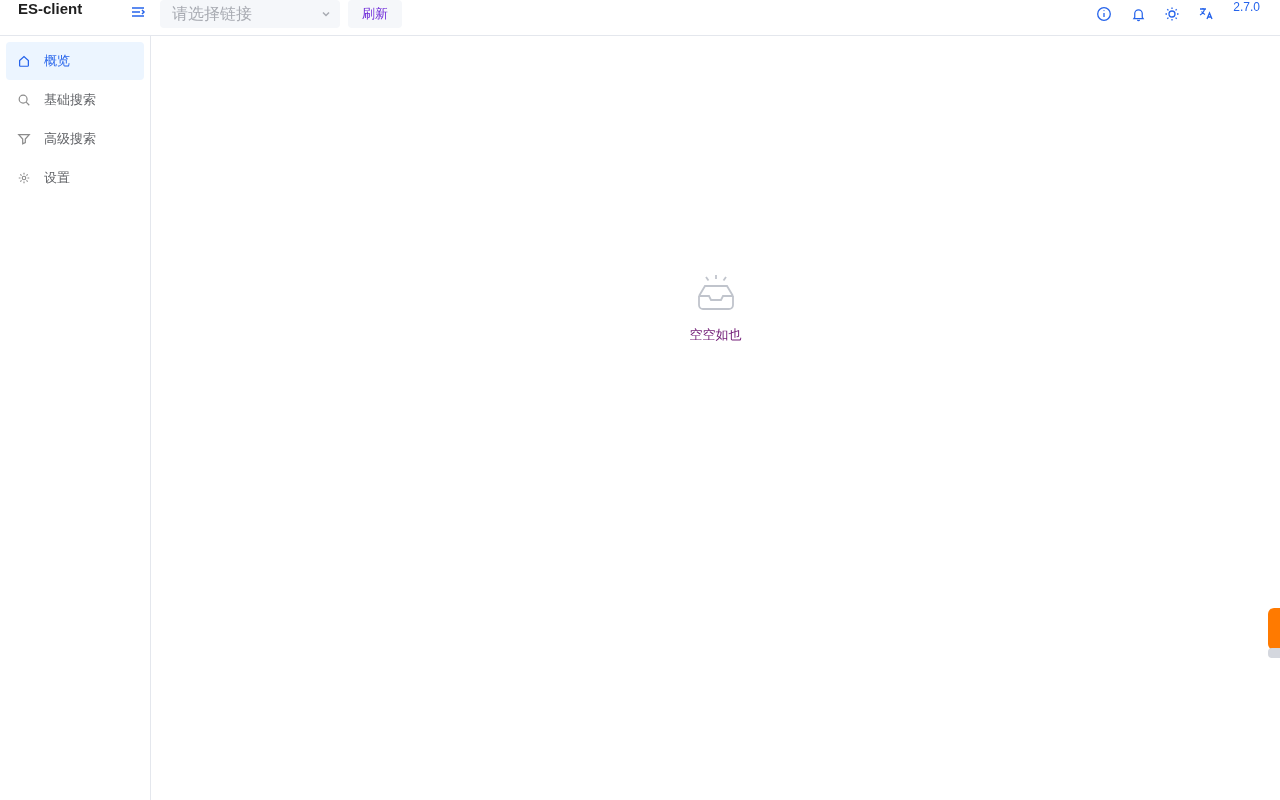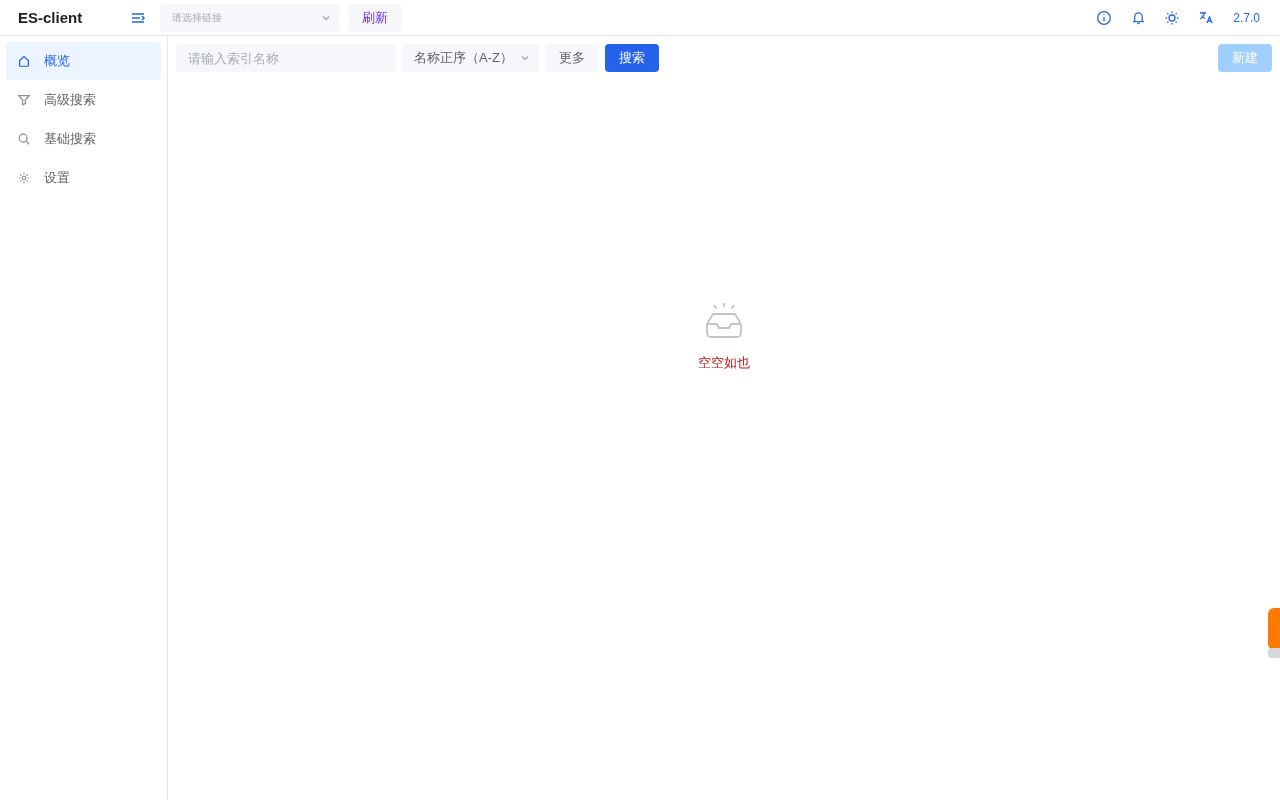--- a/index.html
+++ b/index.html
@@ -30,7 +30,7 @@
   .header {
     height: 36px;
     display: flex;
-    align-items: center;
+    align-items: flex-start;
     padding: 0 10px 0 18px;
     border-bottom: 1px solid var(--border);
   }

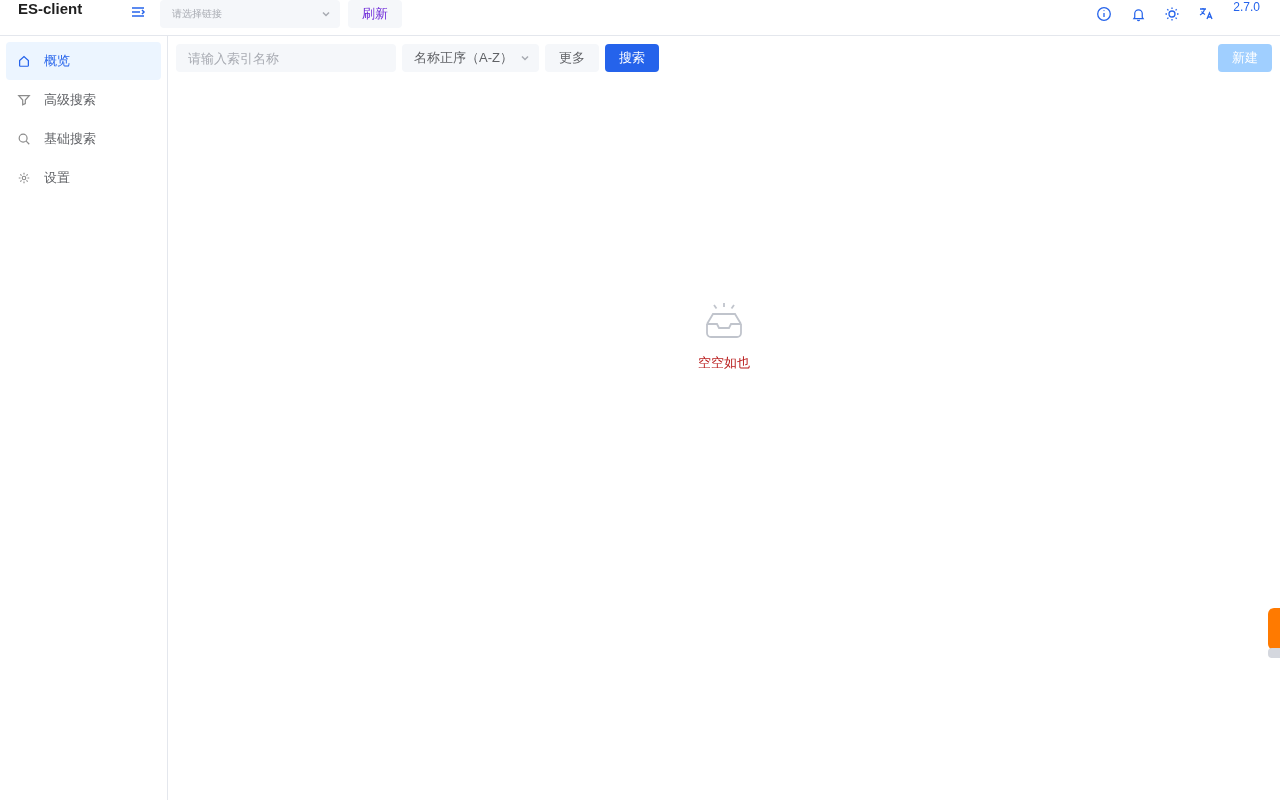--- a/index.html
+++ b/index.html
@@ -61,7 +61,7 @@
     padding: 0 8px 0 12px;
     cursor: pointer;
     color: #a8abb2;
-    font-size: 10px;
+    font-size: 16px;
     margin-right: 8px;
     font-family: Liberation Mono, monospace;
   }

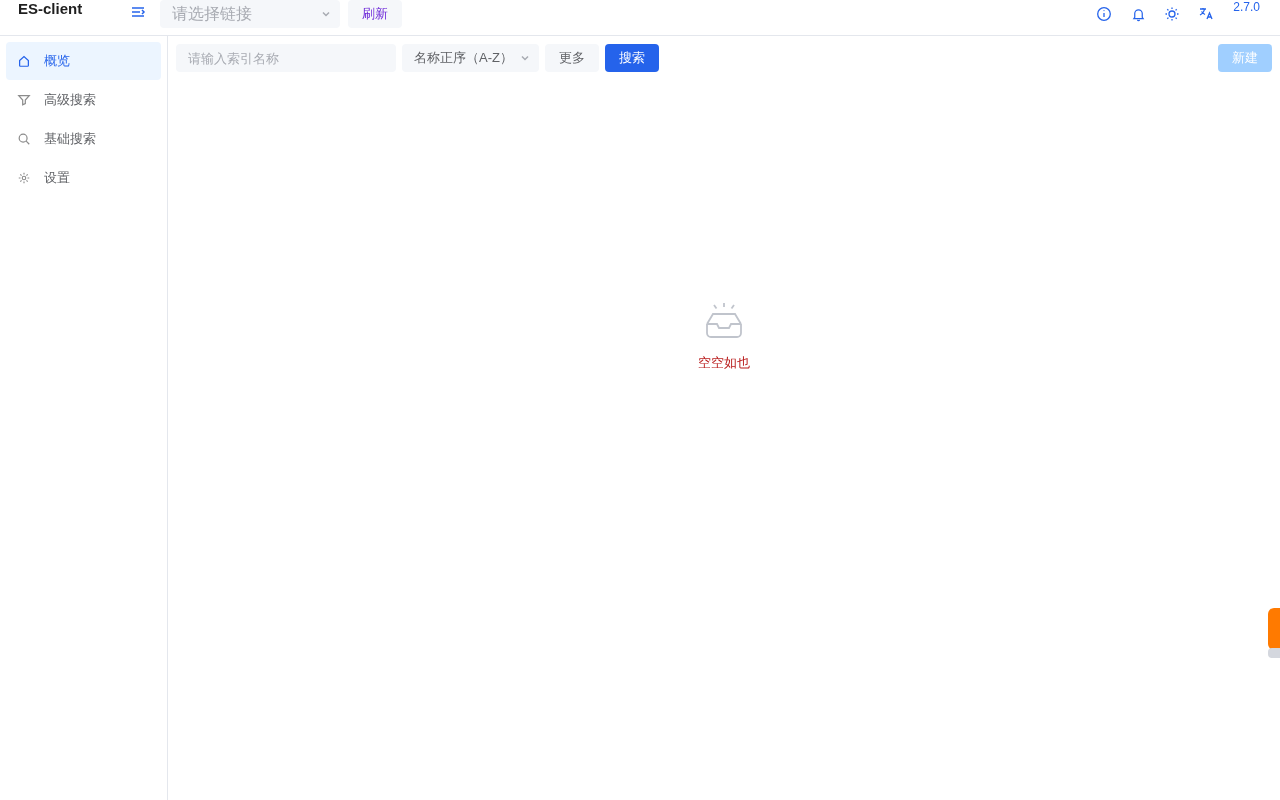--- a/index.html
+++ b/index.html
@@ -102,7 +102,7 @@
   
   .layout { display: flex; height: calc(800px - 36px); }
   .sidebar {
-    width: 168px;
+    width: 151px;
     border-right: 1px solid var(--border);
     padding: 6px;
   }

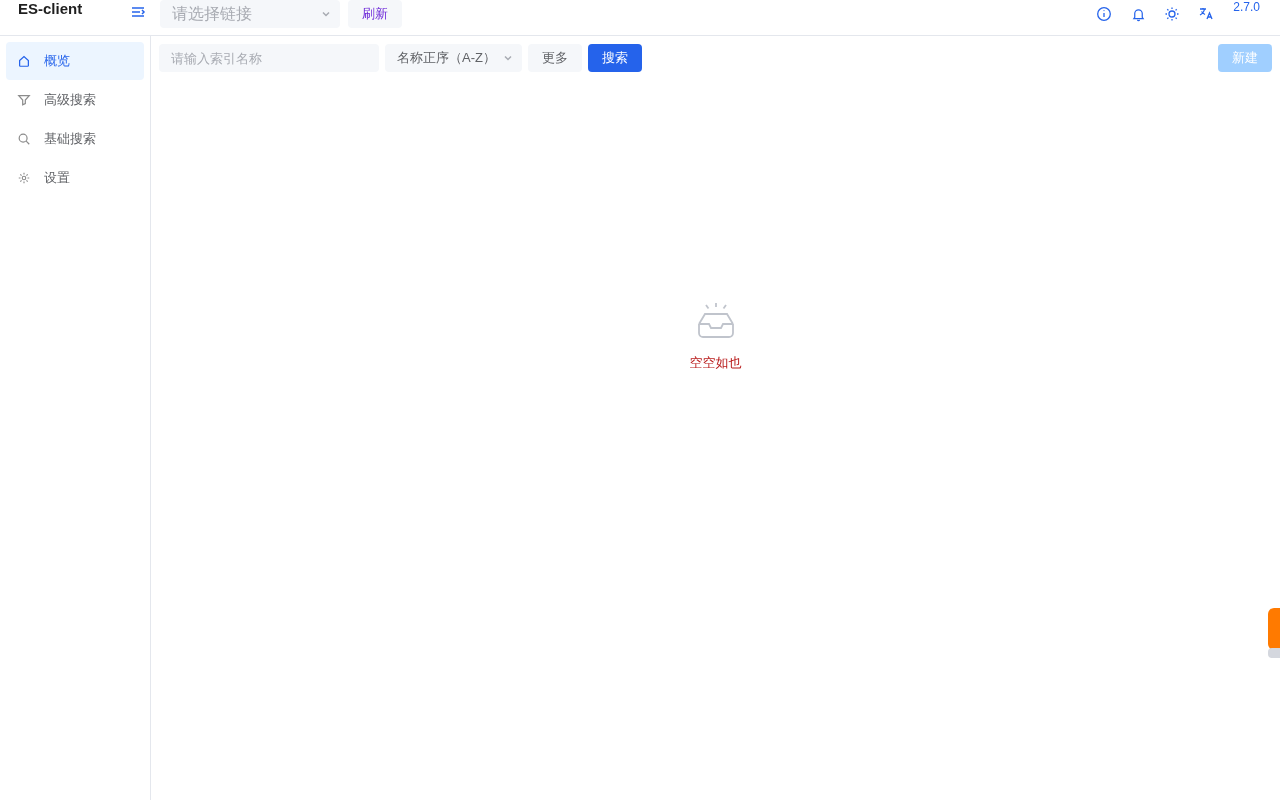--- a/index.html
+++ b/index.html
@@ -312,21 +312,6 @@
   </div>
 
   <div class="main">
-    <div class="toolbar">
-      <input class="search-input" placeholder="请输入索引名称" style="">
-      <div class="sort-select">
-        <span>名称正序（A-Z）</span>
-        <span>
-          <svg width="12" height="12" viewBox="0 0 12 12" fill="none" stroke="#a8abb2" stroke-width="1.5">
-              <polyline points="3,4.5 6,7.5 9,4.5"></polyline>
-            </svg>
-        </span>
-      </div>
-      <button class="btn">更多</button>
-      <button class="btn btn-primary">搜索</button>
-      <div class="toolbar-spacer"></div>
-      <button class="btn btn-lightblue">新建</button>
-    </div>
 
     <div class="empty">
       <span>

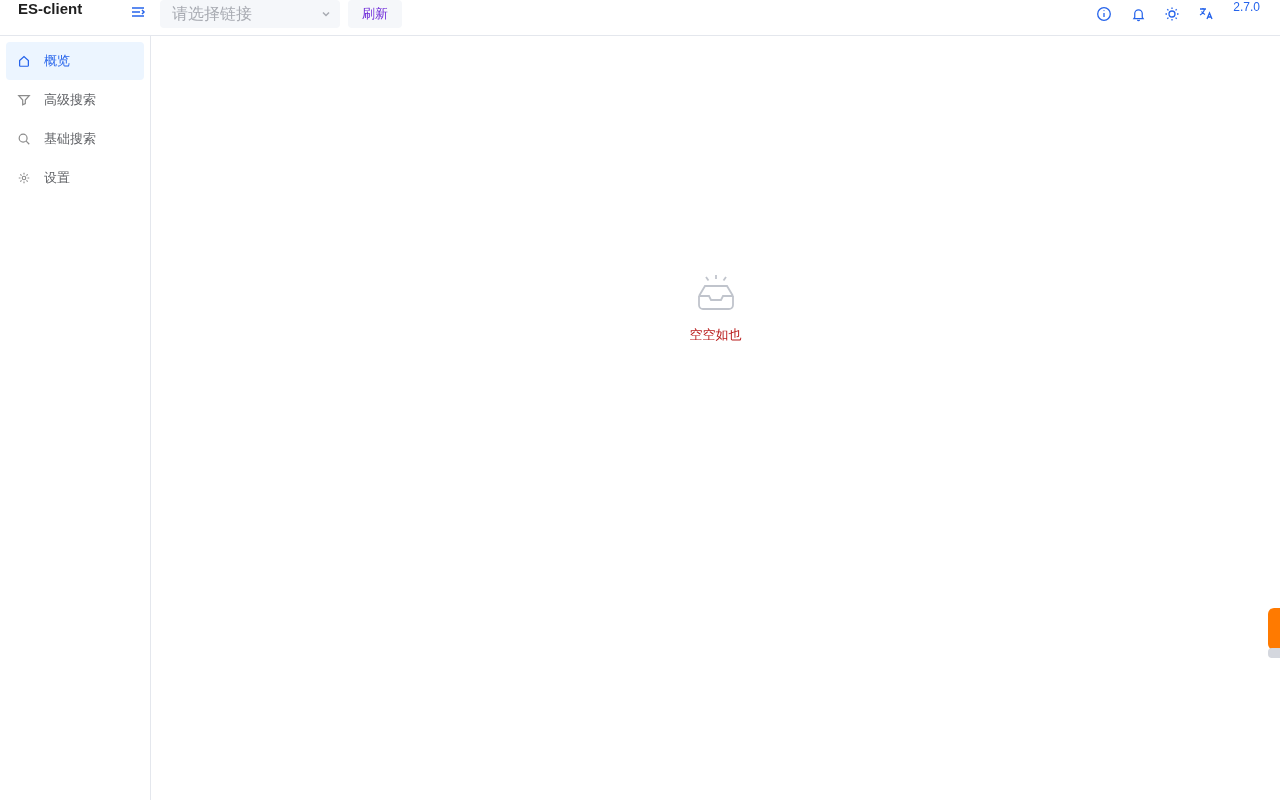--- a/index.html
+++ b/index.html
@@ -286,19 +286,19 @@
     <div class="nav-item">
       <span class="nav-icon">
         <svg width="14" height="14" viewBox="0 0 16 16" fill="none" stroke="currentColor" stroke-width="1.4">
-            <path d="M2 3h12l-4.5 5v4l-3 1.5V8L2 3Z"></path>
+            <circle cx="7" cy="7" r="4.5"></circle>
+            <line x1="10.5" y1="10.5" x2="14" y2="14"></line>
           </svg>
       </span>
-      <span>高级搜索</span>
+      <span>基础搜索</span>
     </div>
     <div class="nav-item">
       <span class="nav-icon">
         <svg width="14" height="14" viewBox="0 0 16 16" fill="none" stroke="currentColor" stroke-width="1.4">
-            <circle cx="7" cy="7" r="4.5"></circle>
-            <line x1="10.5" y1="10.5" x2="14" y2="14"></line>
+            <path d="M2 3h12l-4.5 5v4l-3 1.5V8L2 3Z"></path>
           </svg>
       </span>
-      <span>基础搜索</span>
+      <span>高级搜索</span>
     </div>
     <div class="nav-item">
       <span class="nav-icon">

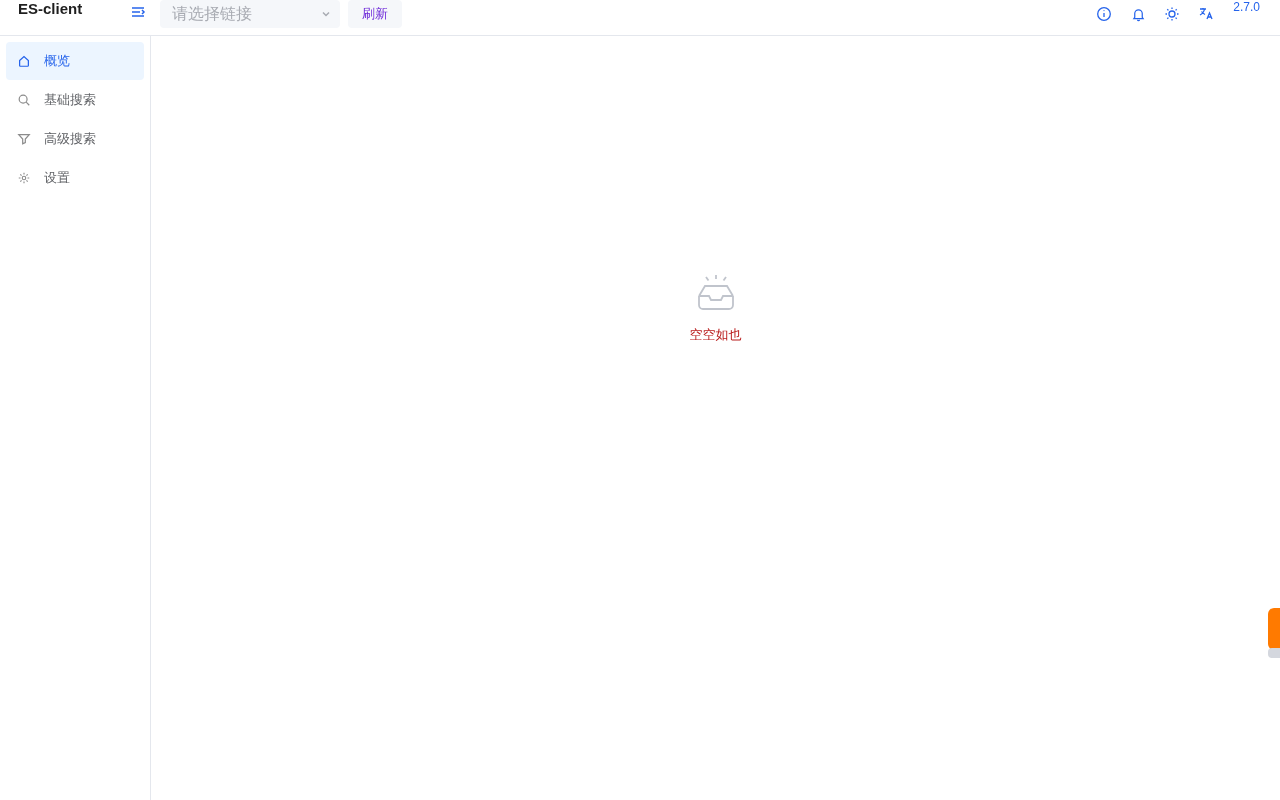--- a/index.html
+++ b/index.html
@@ -188,7 +188,7 @@
   }
   .empty-text {
     font-size: 13px;
-    color: #b91c1c;
+    color: #701a75;
     margin-top: 12px;
   }
 

